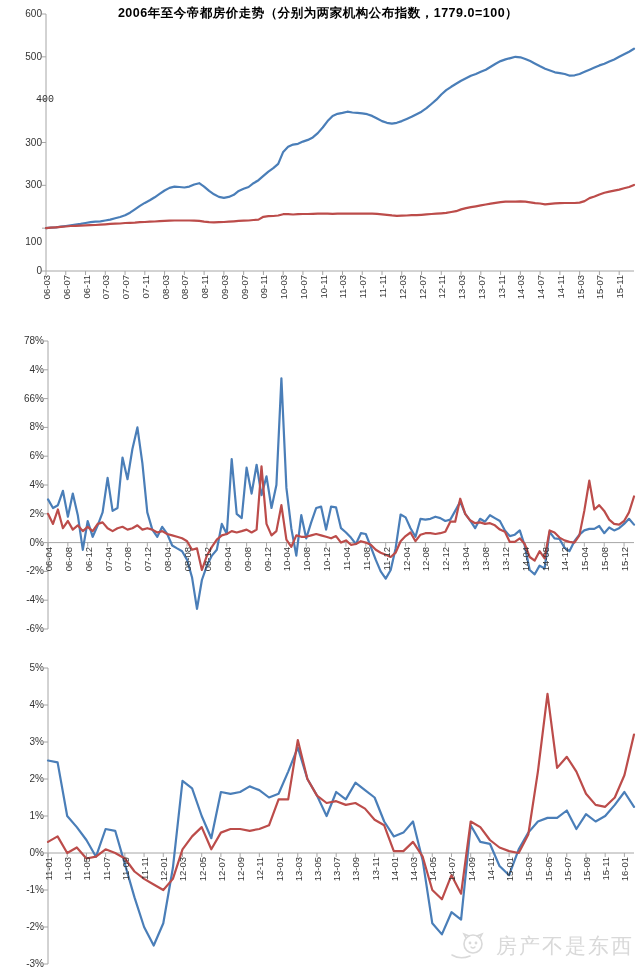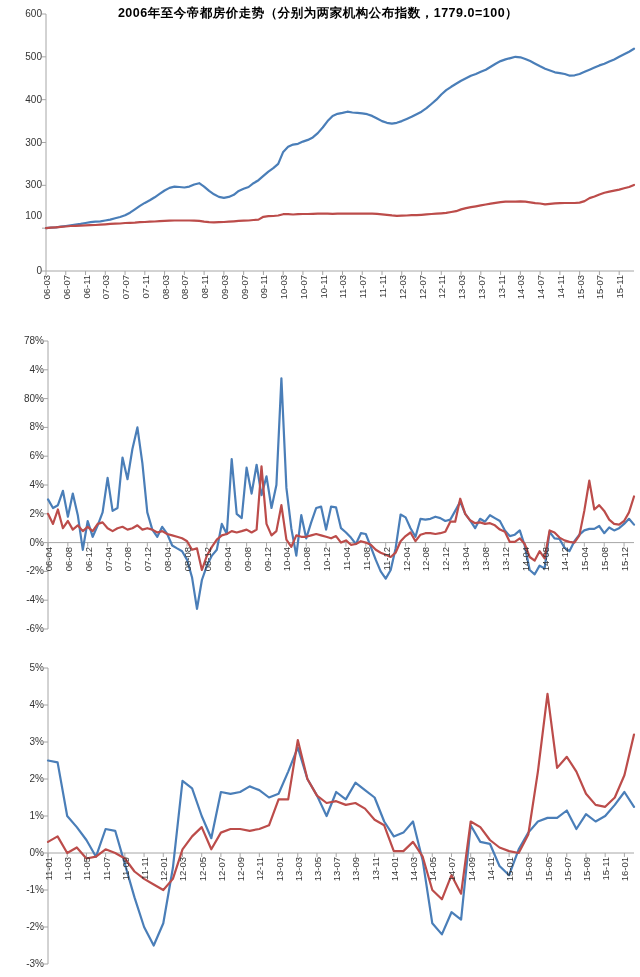--- a/index.html
+++ b/index.html
@@ -170,7 +170,7 @@
 
 <div class="ylab" style="left: 2px; top: 8px;">600</div>
     <div class="ylab" style="left: 2px; top: 51px;">500</div>
-    <div class="ylab" style="left: 2px; top: 94px;">400</div>
+    <div class="ylab" style="left: 14px; top: 94px; font-family: Liberation Mono, monospace;">400</div>
     <div class="ylab" style="left: 2px; top: 137px;">300</div>
     <div class="ylab" style="left: 2px; top: 179px;">300</div>
     <div class="ylab" style="left: 2px; top: 210px;">100</div>

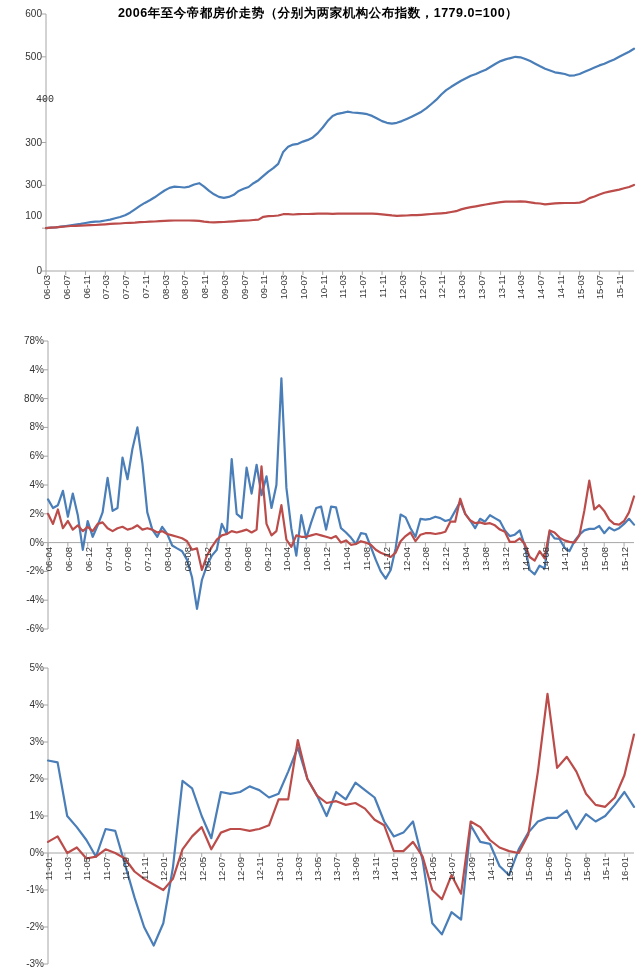--- a/index.html
+++ b/index.html
@@ -173,7 +173,7 @@
     <div class="ylab" style="left: 14px; top: 94px; font-family: Liberation Mono, monospace;">400</div>
     <div class="ylab" style="left: 2px; top: 137px;">300</div>
     <div class="ylab" style="left: 2px; top: 179px;">300</div>
-    <div class="ylab" style="left: 2px; top: 210px;">100</div>
+    <div class="ylab" style="left: 2px; top: 236px;">100</div>
     <div class="ylab" style="left: 2px; top: 265px;">0</div>
     <div class="xlab" style="left: 41px; top: 305px;">06-03</div>
     <div class="xlab" style="left: 61px; top: 305px;">06-07</div>

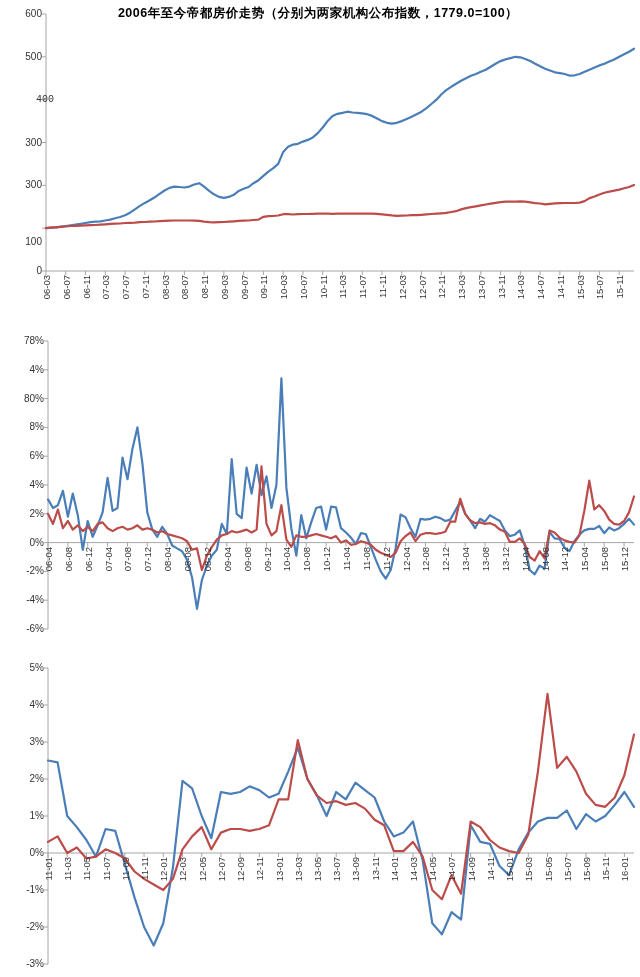--- a/index.html
+++ b/index.html
@@ -207,7 +207,7 @@
     <div class="xlab" style="left: 614px; top: 305px;">15-11</div>
     <div class="ylab" style="left: 4px; top: 335px;">78%</div>
     <div class="ylab" style="left: 4px; top: 364px;">4%</div>
-    <div class="ylab" style="left: 4px; top: 393px;">80%</div>
+    <div class="ylab" style="left: 4px; top: 393px;">66%</div>
     <div class="ylab" style="left: 4px; top: 421px;">8%</div>
     <div class="ylab" style="left: 4px; top: 450px;">6%</div>
     <div class="ylab" style="left: 4px; top: 479px;">4%</div>

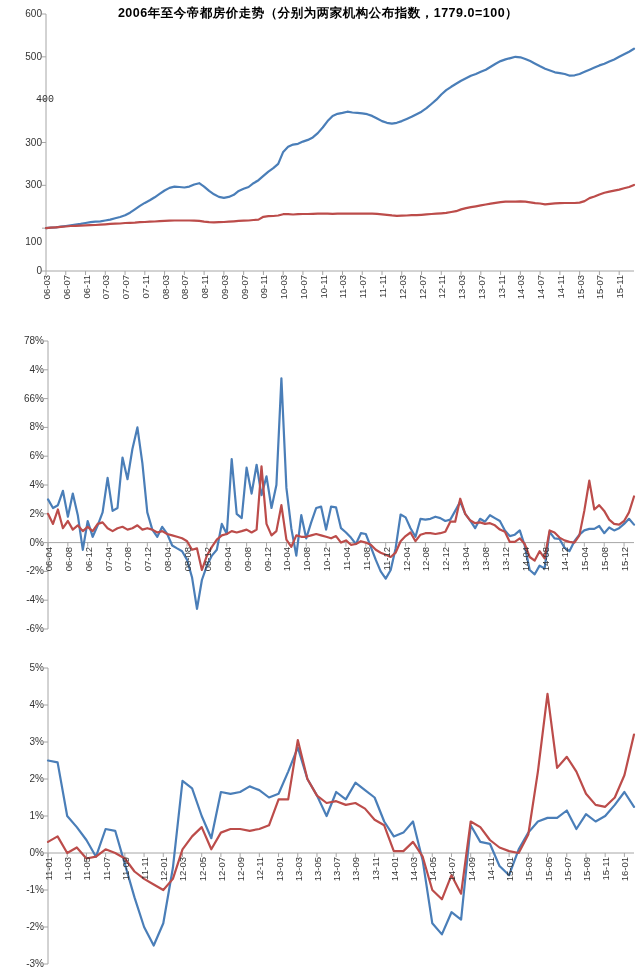--- a/index.html
+++ b/index.html
@@ -168,6 +168,22 @@
       <polyline points="48.0,841.9 57.6,836.4 67.2,853.0 76.8,847.5 86.4,858.5 96.0,856.7 105.6,849.3 115.2,853.0 124.9,858.5 134.5,871.5 144.1,878.9 153.7,884.5 163.3,890.0 172.9,878.9 182.5,849.3 192.1,836.4 201.7,827.1 211.3,849.3 220.9,832.6 230.5,829.0 240.1,829.0 249.7,830.8 259.3,829.0 269.0,825.3 278.6,799.4 288.2,799.4 297.8,740.1 307.4,779.0 317.0,795.6 326.6,803.0 336.2,801.2 345.8,804.9 355.4,803.0 365.0,808.6 374.6,819.7 384.2,825.3 393.8,851.1 403.4,851.1 413.0,841.9 422.7,856.7 432.3,890.0 441.9,899.3 451.5,875.2 461.1,893.7 470.7,821.5 480.3,827.1 489.9,840.0 499.5,847.5 509.1,851.1 518.7,853.0 528.3,834.5 537.9,771.6 547.5,693.9 557.1,767.9 566.8,756.8 576.4,771.6 586.0,793.8 595.6,804.9 605.2,806.8 614.8,797.5 624.4,775.3 634.0,734.6" fill="none" stroke="#bc4c4a" stroke-width="2.2" stroke-linejoin="round" stroke-linecap="round"></polyline>
     </svg>
 
+  <div id="watermark">
+    <svg width="42" height="30" viewBox="0 0 42 30">
+      <g fill="none" stroke="#d9d9d9" stroke-width="1.6" stroke-linecap="round">
+        <circle cx="25" cy="13" r="9"></circle>
+        <path d="M18 7 L16 3 L21 5"></path>
+        <path d="M32 7 L34 3 L29 5"></path>
+        <path d="M4 24 Q12 29 22 25"></path>
+      </g>
+      <g fill="#d9d9d9">
+        <circle cx="22" cy="12" r="1.4"></circle>
+        <circle cx="28" cy="12" r="1.4"></circle>
+      </g>
+      <path d="M23 16 Q25 18 27 16" fill="none" stroke="#d9d9d9" stroke-width="1.4" stroke-linecap="round"></path>
+    </svg>
+    <span class="wm-text">房产不是东西</span>
+  </div>
 <div class="ylab" style="left: 2px; top: 8px;">600</div>
     <div class="ylab" style="left: 2px; top: 51px;">500</div>
     <div class="ylab" style="left: 14px; top: 94px; font-family: Liberation Mono, monospace;">400</div>

